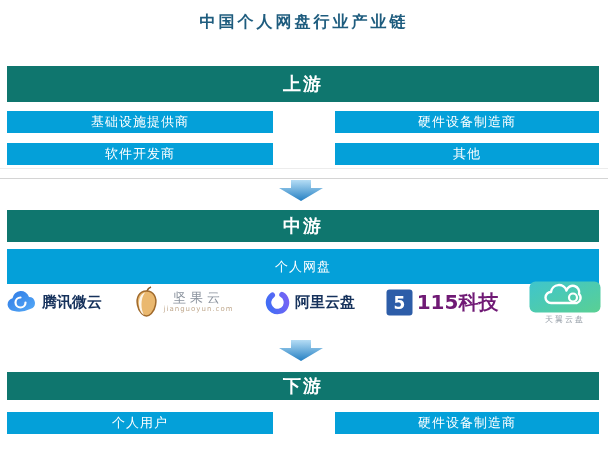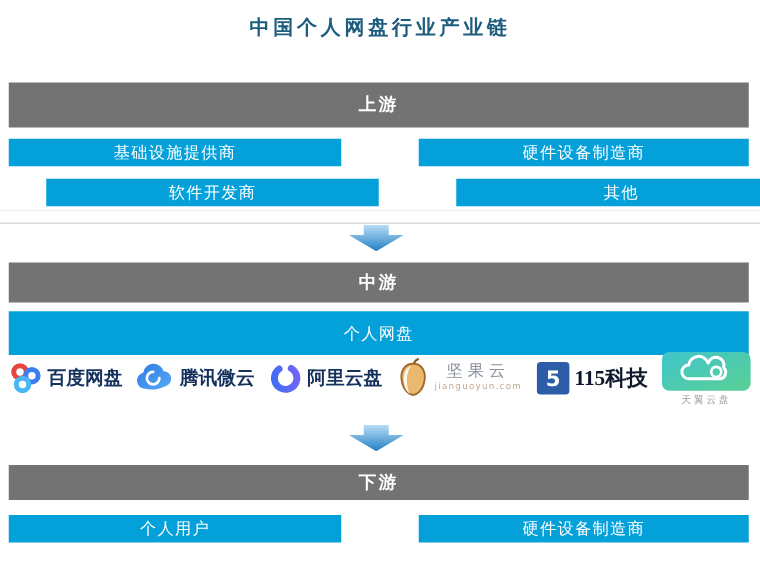--- a/index.html
+++ b/index.html
@@ -12,8 +12,8 @@
     font-size:16px;font-weight:bold;letter-spacing:3px;color:#1e5c7e;
   }
   .sec-header{
-    position:absolute;left:7px;width:592px;background:#737373;color:#ffffff;
-    font-size:14px;font-weight:bold;letter-spacing:2px;
+    position:absolute;left:7px;width:592px;background:#0f766e;color:#ffffff;
+    font-size:18px;font-weight:bold;letter-spacing:2px;
     display:flex;align-items:center;justify-content:center;
   }
   #hdr-upstream{top:66px;height:36px;}

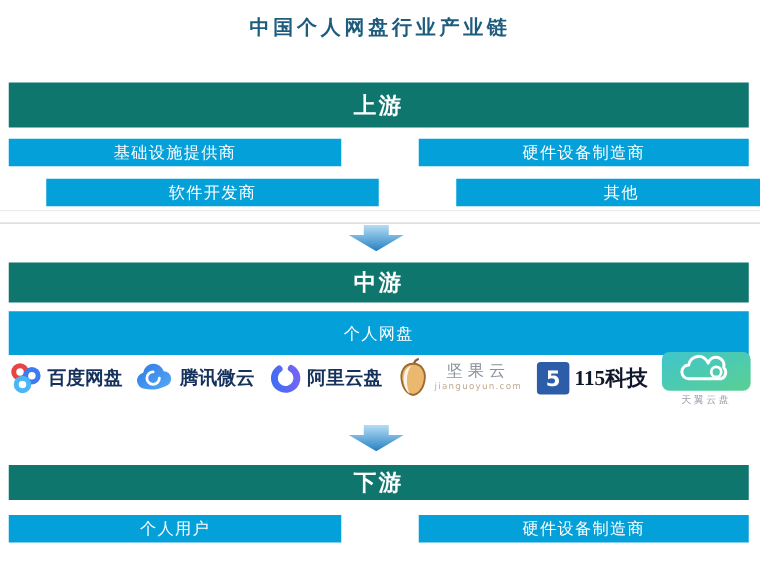--- a/index.html
+++ b/index.html
@@ -26,7 +26,7 @@
   .col-left{left:7px;width:266px;}
   .col-right{left:335px;width:264px;}
   .row1{top:111px;}
-  .row2{top:143px;margin-left:30px;}
+  .row2{top:143px;}
   .row-bottom{top:412px;}
   .full-bar{
     position:absolute;top:249px;left:7px;width:592px;height:35px;background:#04a0d9;

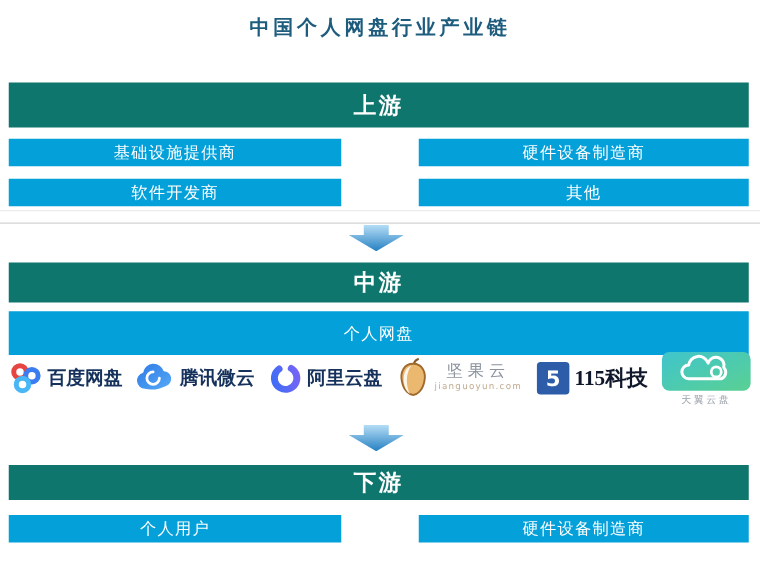--- a/index.html
+++ b/index.html
@@ -94,14 +94,6 @@
 
 <div class="logos-row">
 
-  <div class="logo">
-    <svg width="27" height="27" viewBox="0 0 27 27">
-      <circle cx="9" cy="8.5" r="5" fill="none" stroke="#e64541" stroke-width="4"></circle>
-      <circle cx="18.5" cy="11.5" r="5" fill="none" stroke="#3b7df0" stroke-width="4"></circle>
-      <circle cx="11" cy="18.5" r="5" fill="none" stroke="#49b6f5" stroke-width="4"></circle>
-    </svg>
-    <span class="logo-name">百度网盘</span>
-  </div>
 
   <div class="logo">
     <svg width="31" height="27" viewBox="0 0 31 27">

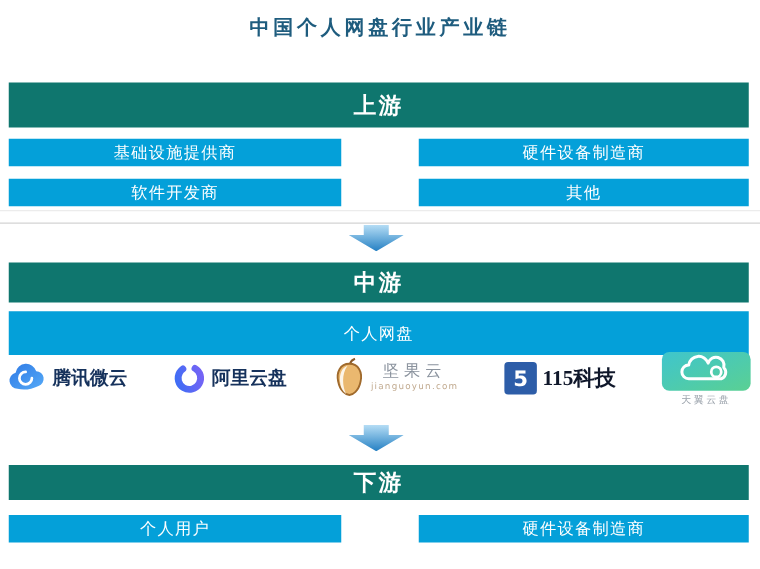--- a/index.html
+++ b/index.html
@@ -104,13 +104,6 @@
   </div>
 
   <div class="logo">
-    <svg width="27" height="27" viewBox="0 0 27 27">
-      <circle cx="13.5" cy="13.5" r="9" fill="none" stroke="url(#g-ali)" stroke-width="5.5" stroke-dasharray="46 11" stroke-linecap="round" transform="rotate(-60 13.5 13.5)"></circle>
-    </svg>
-    <span class="logo-name">阿里云盘</span>
-  </div>
-
-  <div class="logo">
     <svg width="27" height="32" viewBox="0 0 27 32">
       <path d="M14 5 Q15 2 18 1" fill="none" stroke="#8a5a2a" stroke-width="1.6"></path>
       <path d="M13.5 5 C21 5 24 12 22.5 19 C21 27 16 30 13.5 30 C11 30 6 27 4.5 19 C3 12 6 5 13.5 5 z" fill="#eab86f" stroke="#a06a2c" stroke-width="1.5"></path>
@@ -120,6 +113,13 @@
       <span class="nut-name">坚果云</span>
       <span class="nut-sub">jianguoyun.com</span>
     </div>
+  </div>
+
+  <div class="logo">
+    <svg width="27" height="27" viewBox="0 0 27 27">
+      <circle cx="13.5" cy="13.5" r="9" fill="none" stroke="url(#g-ali)" stroke-width="5.5" stroke-dasharray="46 11" stroke-linecap="round" transform="rotate(-60 13.5 13.5)"></circle>
+    </svg>
+    <span class="logo-name">阿里云盘</span>
   </div>
 
   <div class="logo">

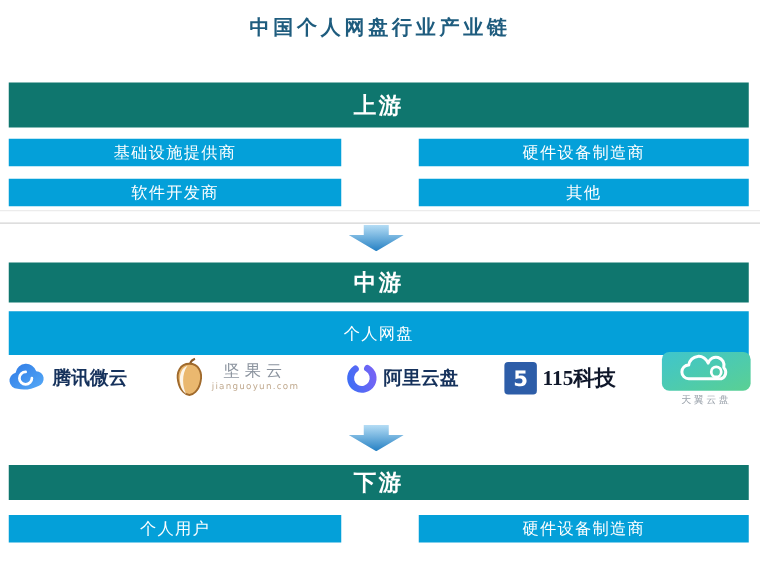--- a/index.html
+++ b/index.html
@@ -47,7 +47,7 @@
   .logo-col{display:flex;flex-direction:column;align-items:center;line-height:1;}
   .nut-name{font-size:13px;font-weight:normal;color:#8b939e;letter-spacing:4px;}
   .nut-sub{font-size:7px;color:#c0a98e;margin-top:2px;letter-spacing:1px;}
-  .name-115{color:#0f172a;font-weight:bold;font-size:17px;font-family:Liberation Serif, serif;}
+  .name-115{color:#701a75;font-weight:bold;font-size:20px;}
   .tianyi-caption{font-size:8px;color:#9aa2ab;margin-top:3px;letter-spacing:2px;}
 </style>
 </head>

